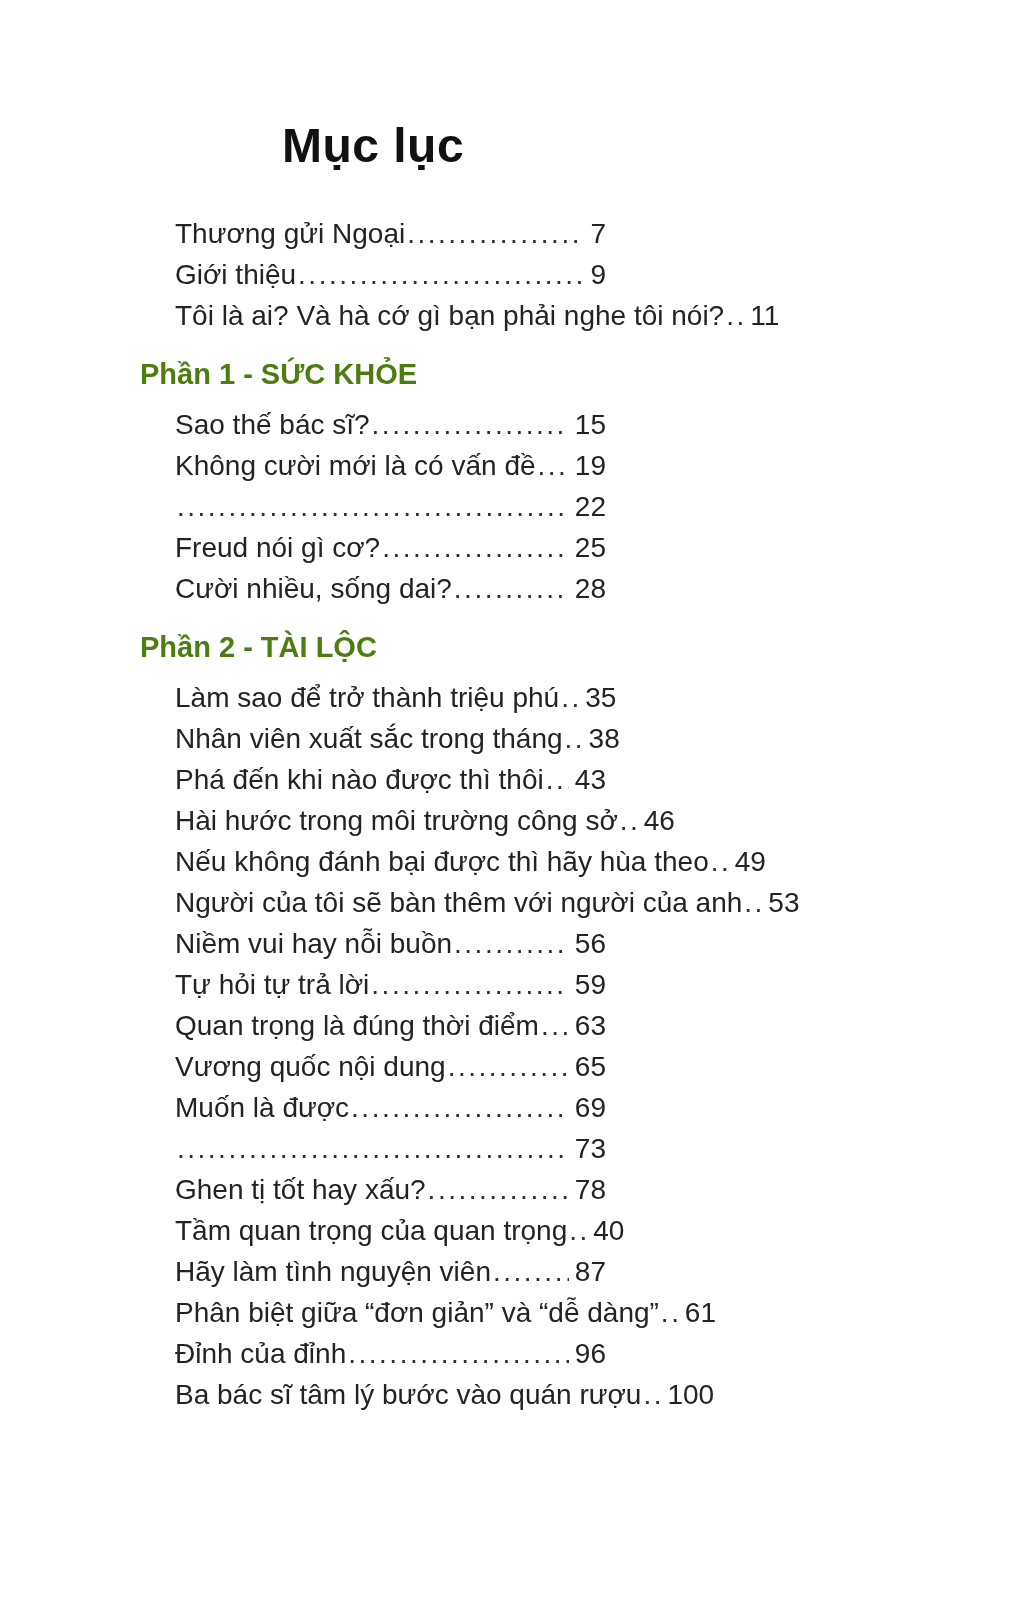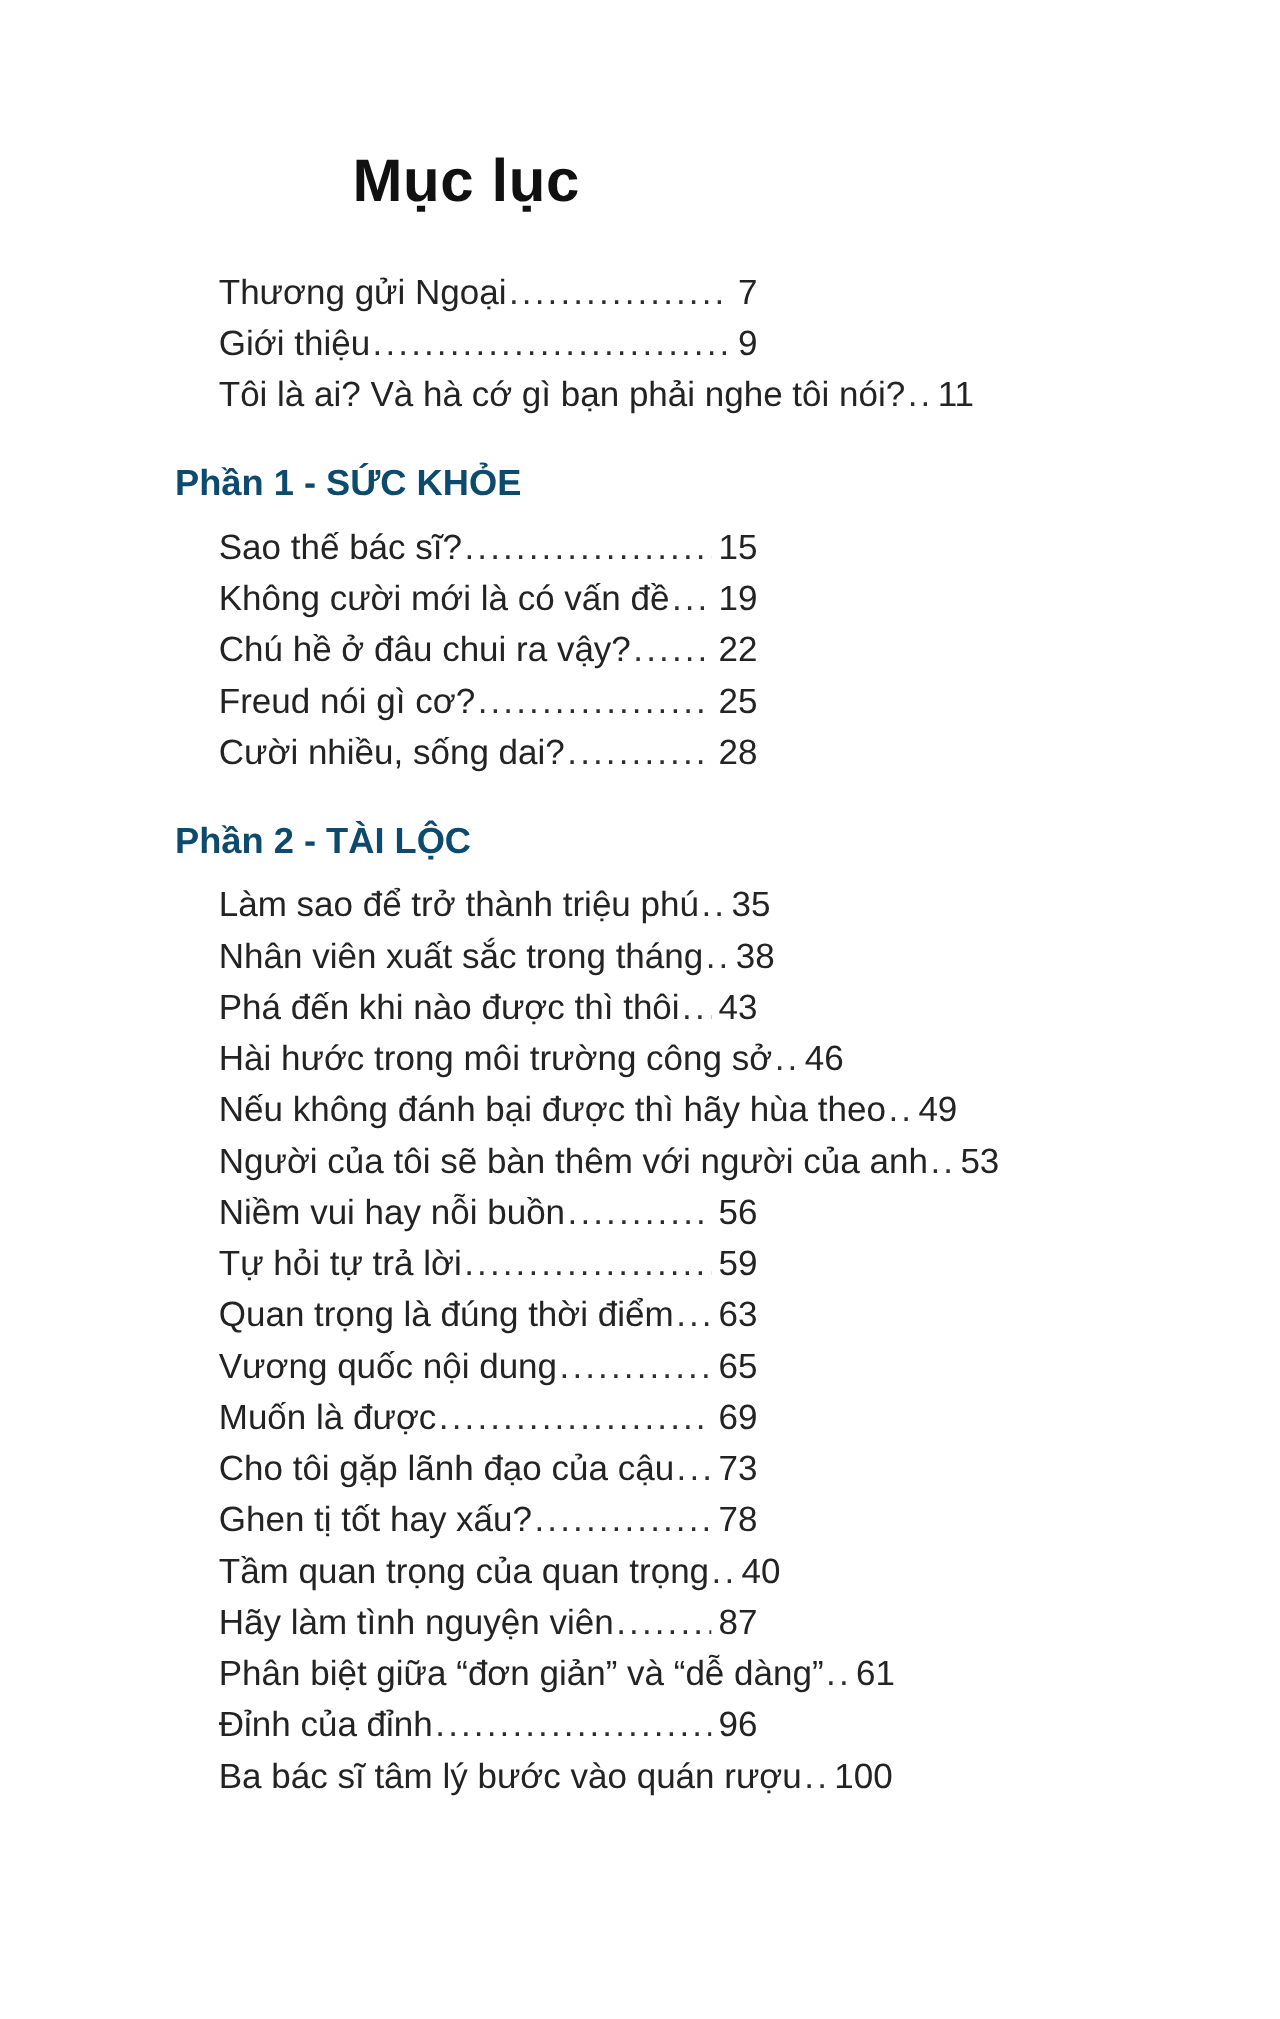--- a/index.html
+++ b/index.html
@@ -33,8 +33,8 @@
     font-weight: 700;
     font-size: 29px;
     line-height: 41px;
-    margin: 31px 0 9px 0;
-    color: #0c4a6e;
+    margin: 18px 0 9px 0;
+    color: #4d7c0f;
   }
   .entry {
     display: flex;

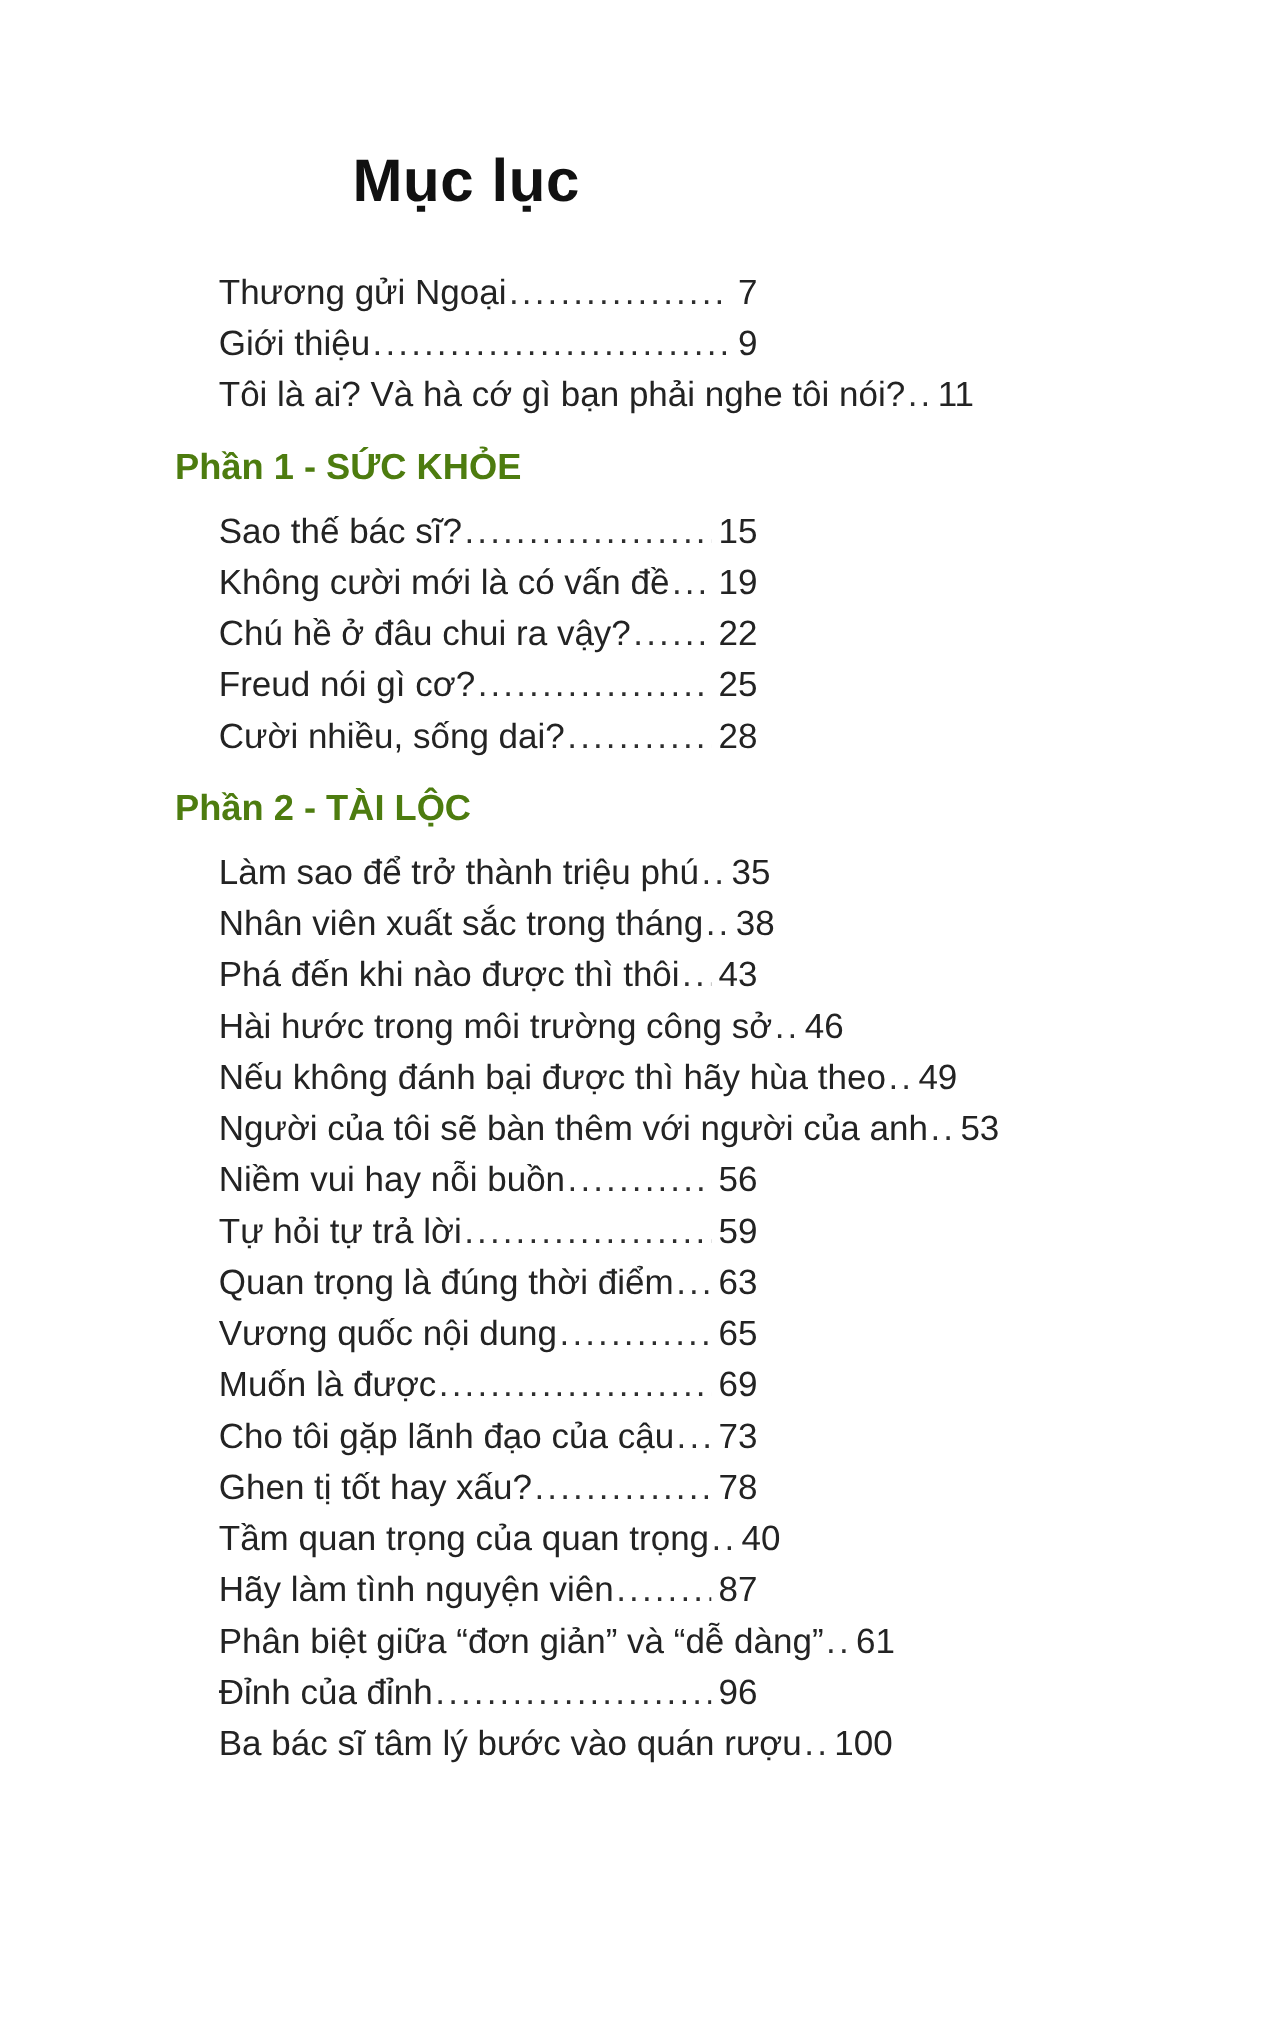--- a/index.html
+++ b/index.html
@@ -105,7 +105,6 @@
   </div>
 
   <div class="entry">
-    <span class="entry-title">Chú hề ở đâu chui ra vậy?</span>
     <span class="entry-dots"></span>
     <span class="entry-page">22</span>
   </div>

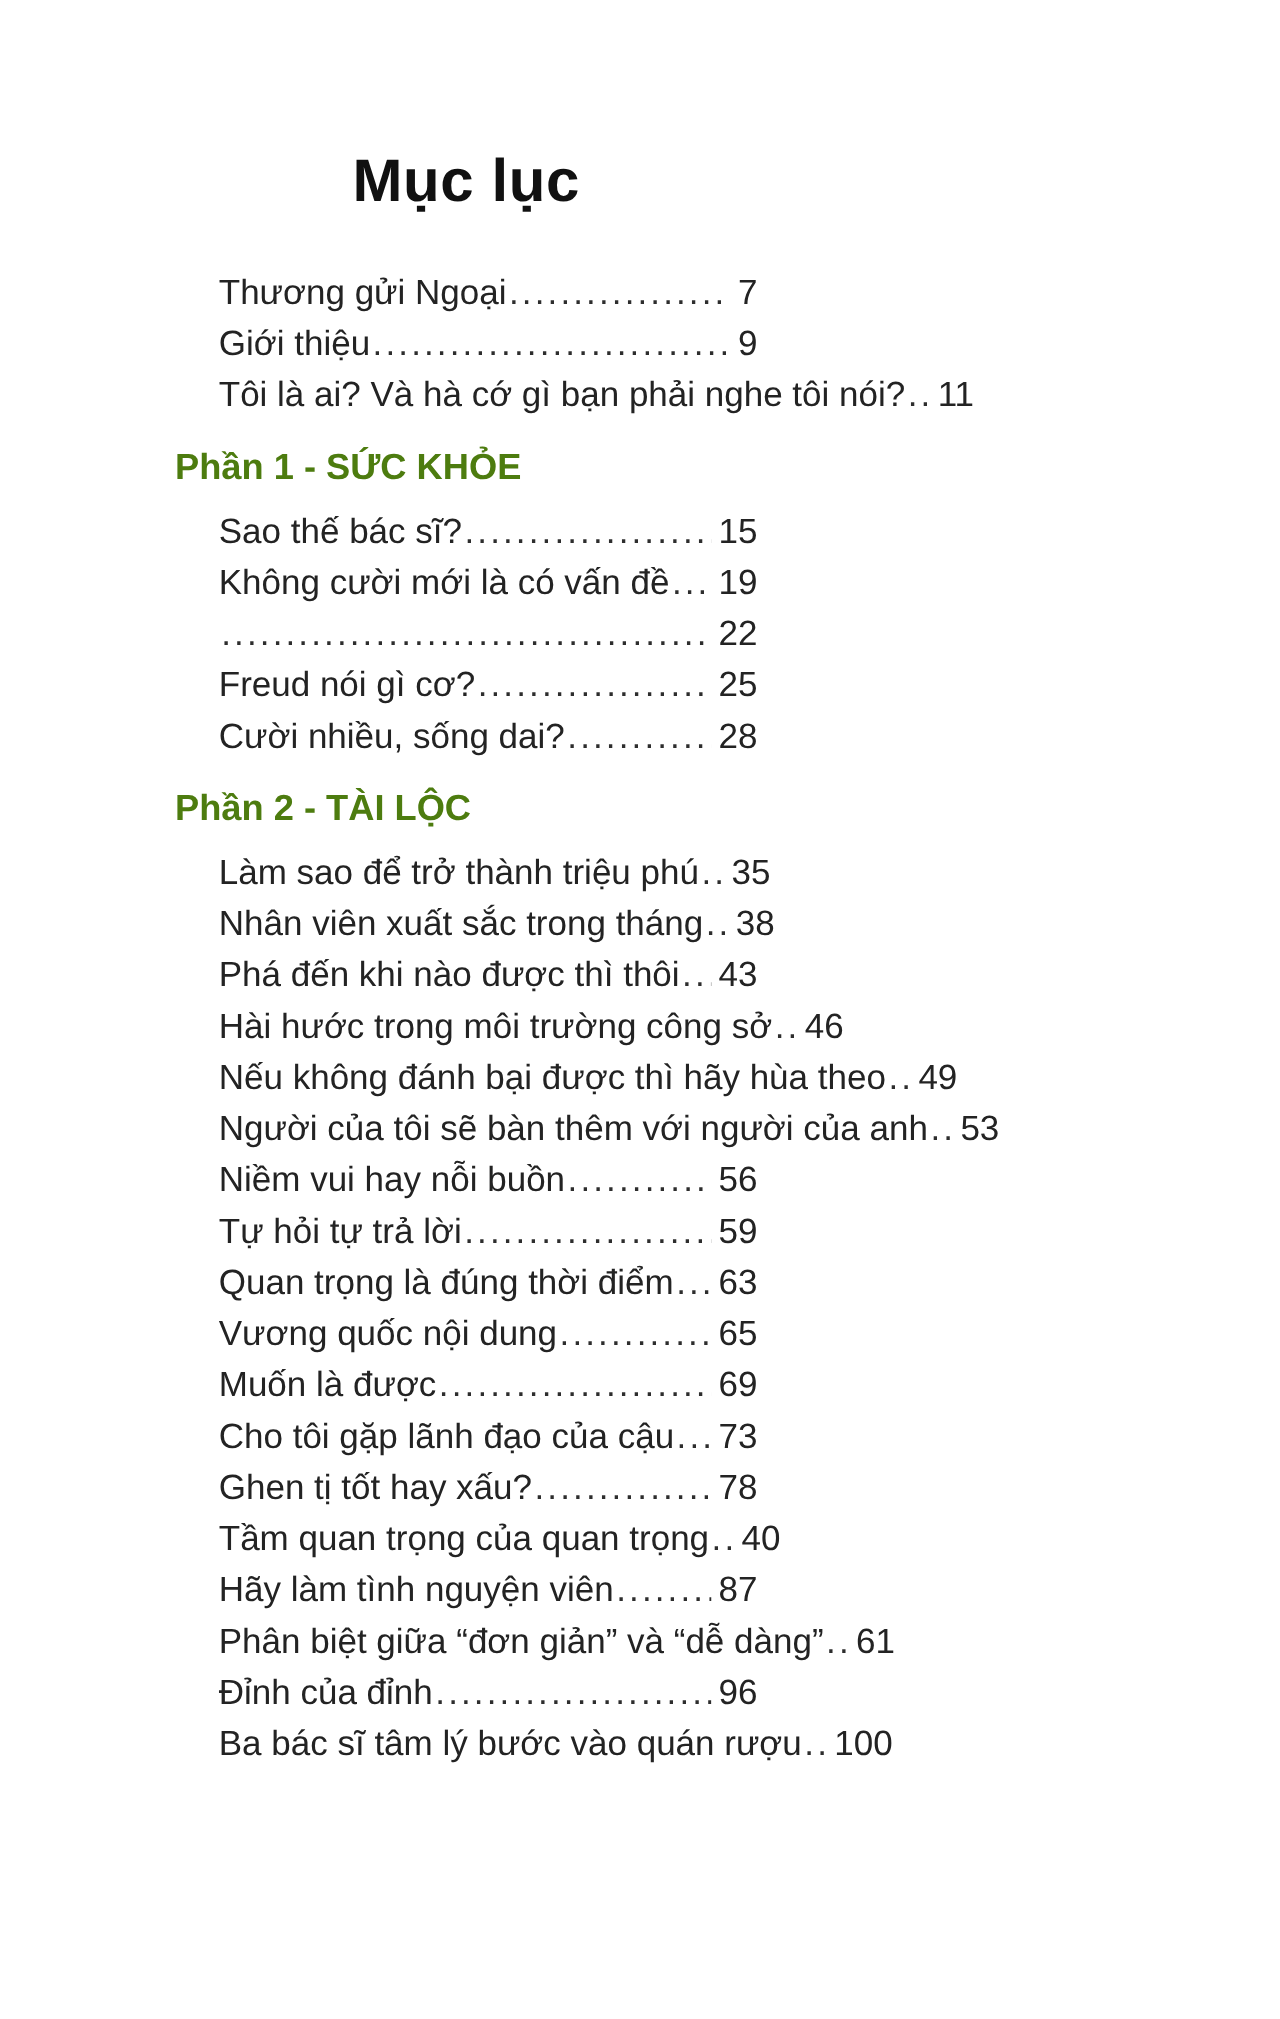--- a/index.html
+++ b/index.html
@@ -190,7 +190,6 @@
   </div>
 
   <div class="entry">
-    <span class="entry-title">Cho tôi gặp lãnh đạo của cậu</span>
     <span class="entry-dots"></span>
     <span class="entry-page">73</span>
   </div>

